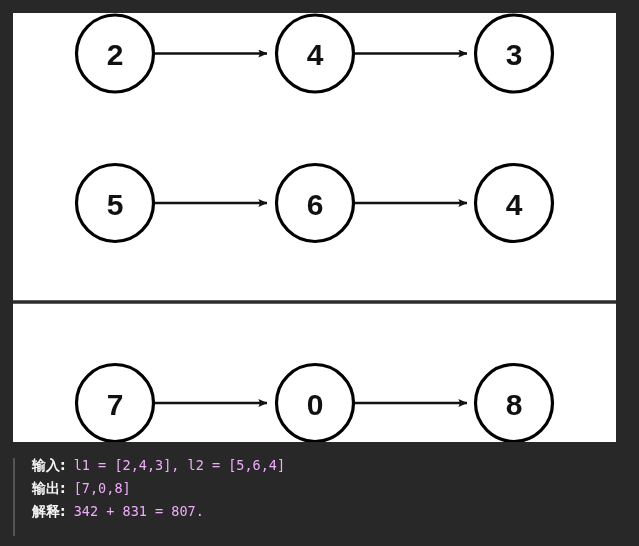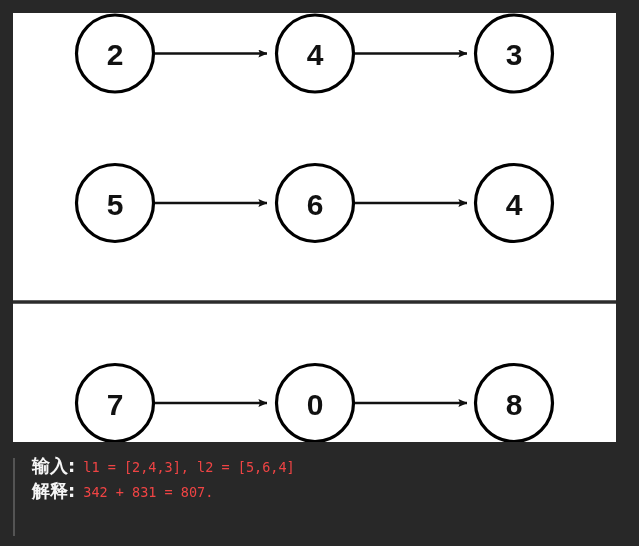--- a/index.html
+++ b/index.html
@@ -94,7 +94,7 @@
     color: #f5f5f5;
     font-family: "DejaVu Sans", "Liberation Sans", sans-serif;
     font-weight: 700;
-    font-size: 18px;
+    font-size: 14px;
   }
   .caption-val {
     color: #ef4444;

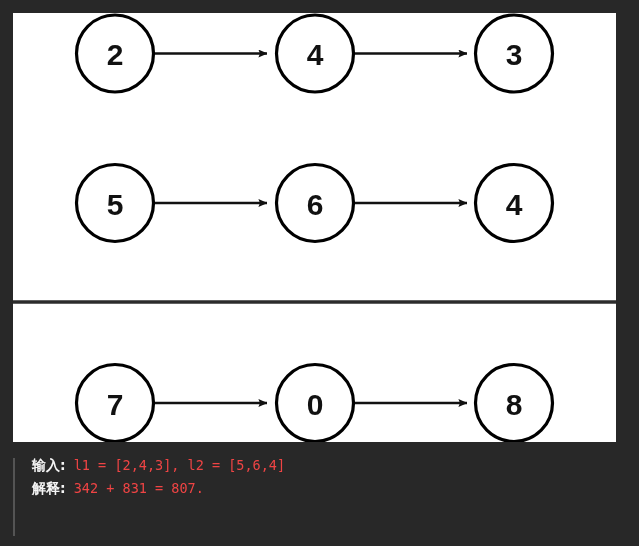--- a/index.html
+++ b/index.html
@@ -97,7 +97,7 @@
     font-size: 14px;
   }
   .caption-val {
-    color: #ef4444;
+    color: #f0abfc;
   }
 </style>
 </head>

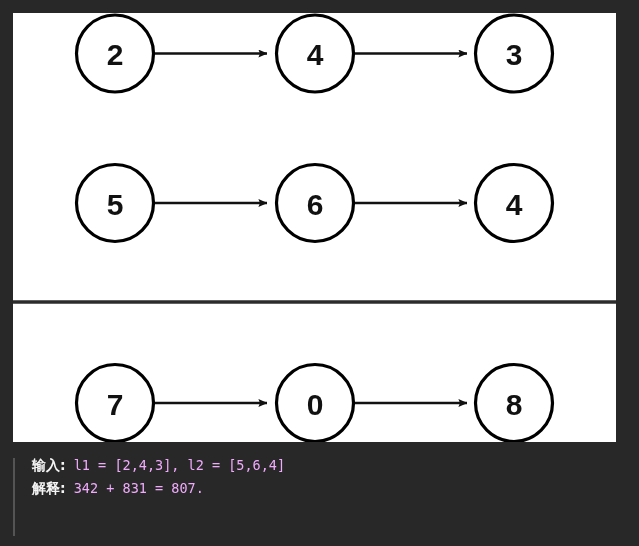--- a/index.html
+++ b/index.html
@@ -179,6 +179,7 @@
 
       <div class="caption-line"><span class="caption-key">输入:</span><span class="caption-val"> l1 = [2,4,3], l2 = [5,6,4]</span></div>
 
+      <div class="caption-line"><span class="caption-key">输出:</span><span class="caption-val"> [7,0,8]</span></div>
 
       <div class="caption-line"><span class="caption-key">解释:</span><span class="caption-val"> 342 + 831 = 807.</span></div>
 

